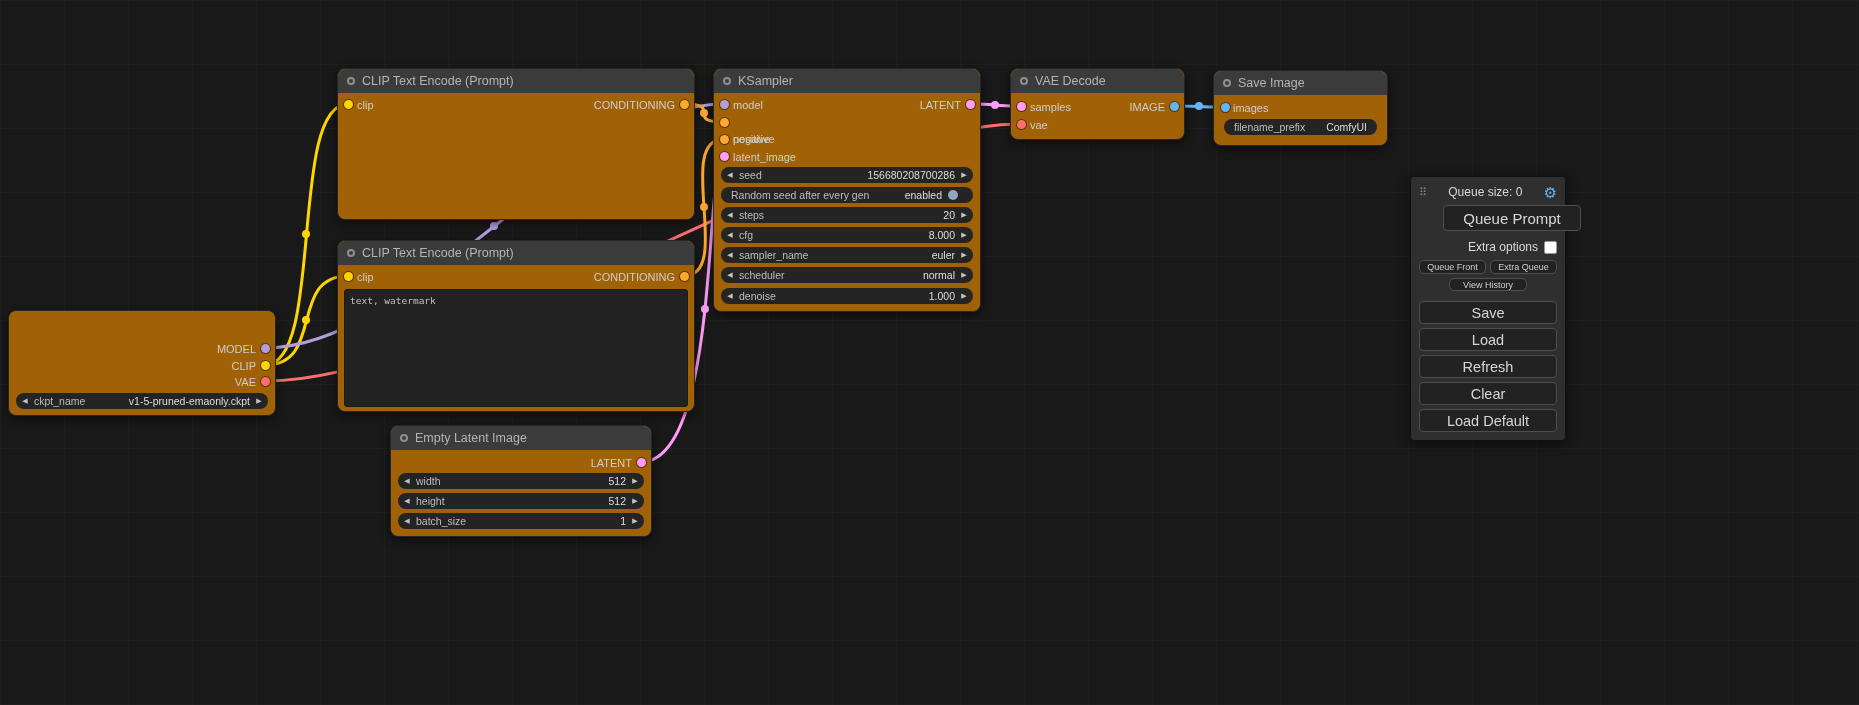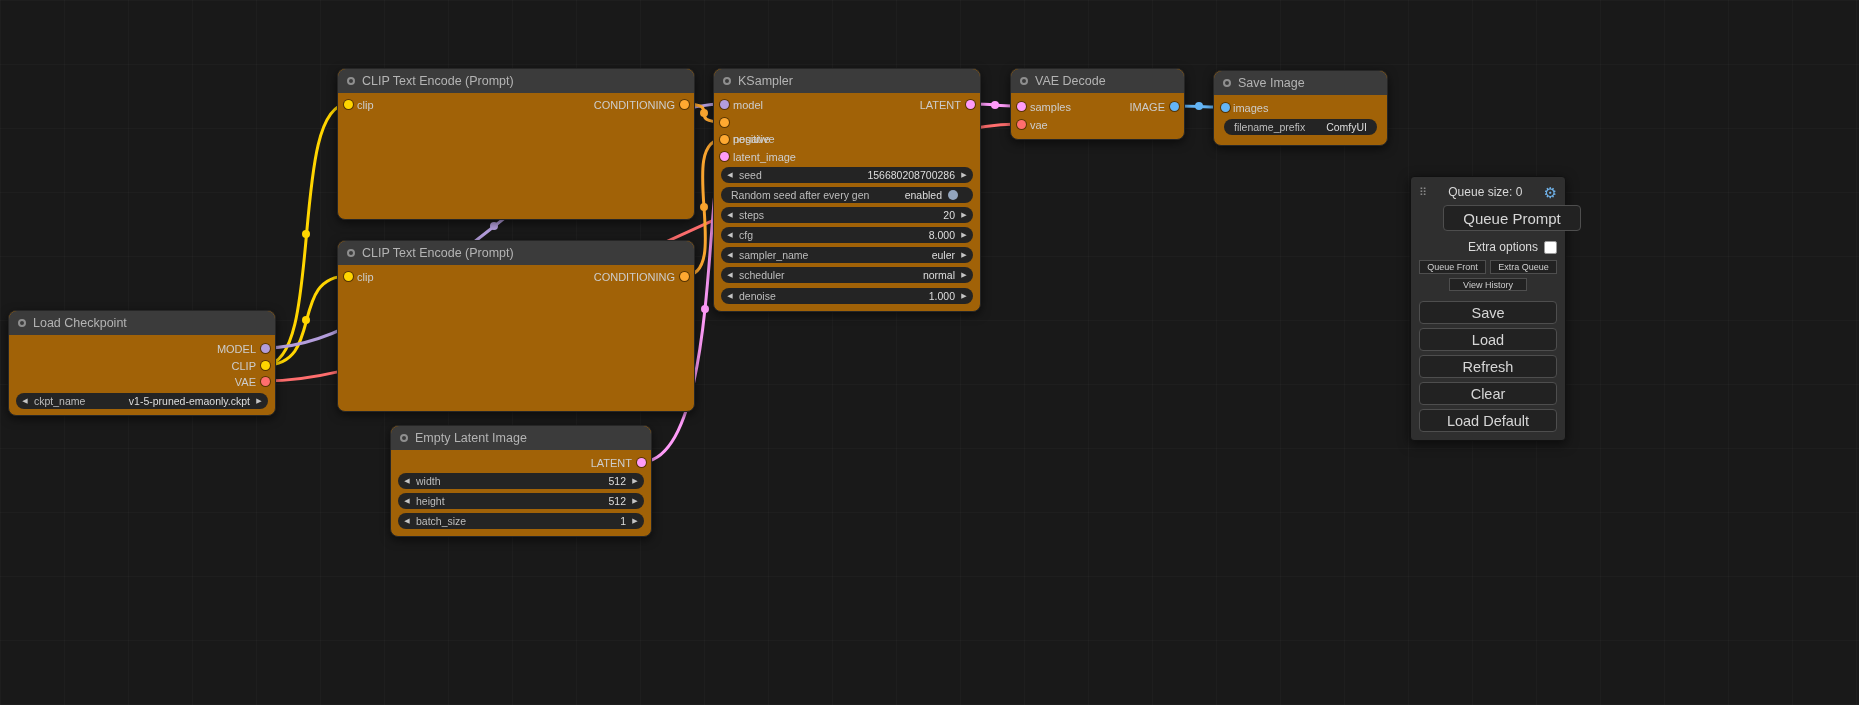--- a/index.html
+++ b/index.html
@@ -79,7 +79,7 @@
   .chk{width:11px;height:11px;background:#fff;border:1px solid #9a9a9a;border-radius:2px;cursor:pointer;}
   .smallrow{display:flex;gap:4px;margin-bottom:4px;}
   .sbtn{
-    flex:1;height:14px;background:#222;border:1px solid #4e4e4e;border-radius:0;
+    flex:1;height:14px;background:#222;border:1px solid #4e4e4e;border-radius:5px;
     color:#cfcfcf;font-size:9px;padding:0;font-family:"Liberation Sans",sans-serif;cursor:pointer;
   }
   .vhrow{display:flex;justify-content:center;margin-bottom:10px;}

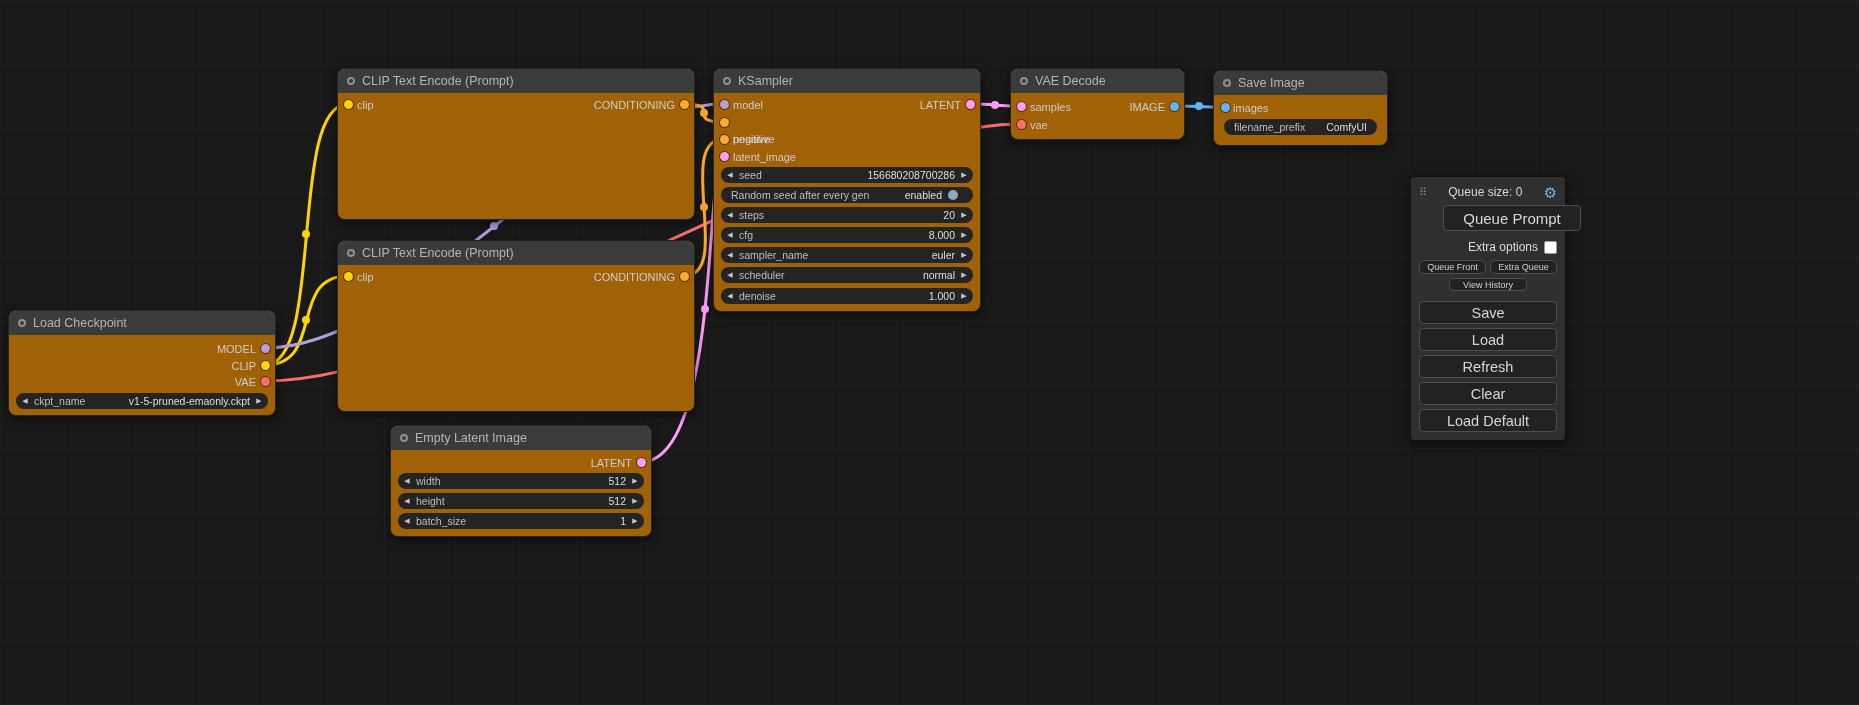--- a/index.html
+++ b/index.html
@@ -149,6 +149,7 @@
   </div>
   <span class="port p-clip" style="left:6px;top:31px;"></span>
   <span class="port p-cond" style="left:342px;top:31px;"></span>
+  <div class="textarea" style="top:48px;height:118px;">text, watermark</div>
 </div>
 
 <div class="node" style="left:390px;top:425px;width:262px;height:112px;">

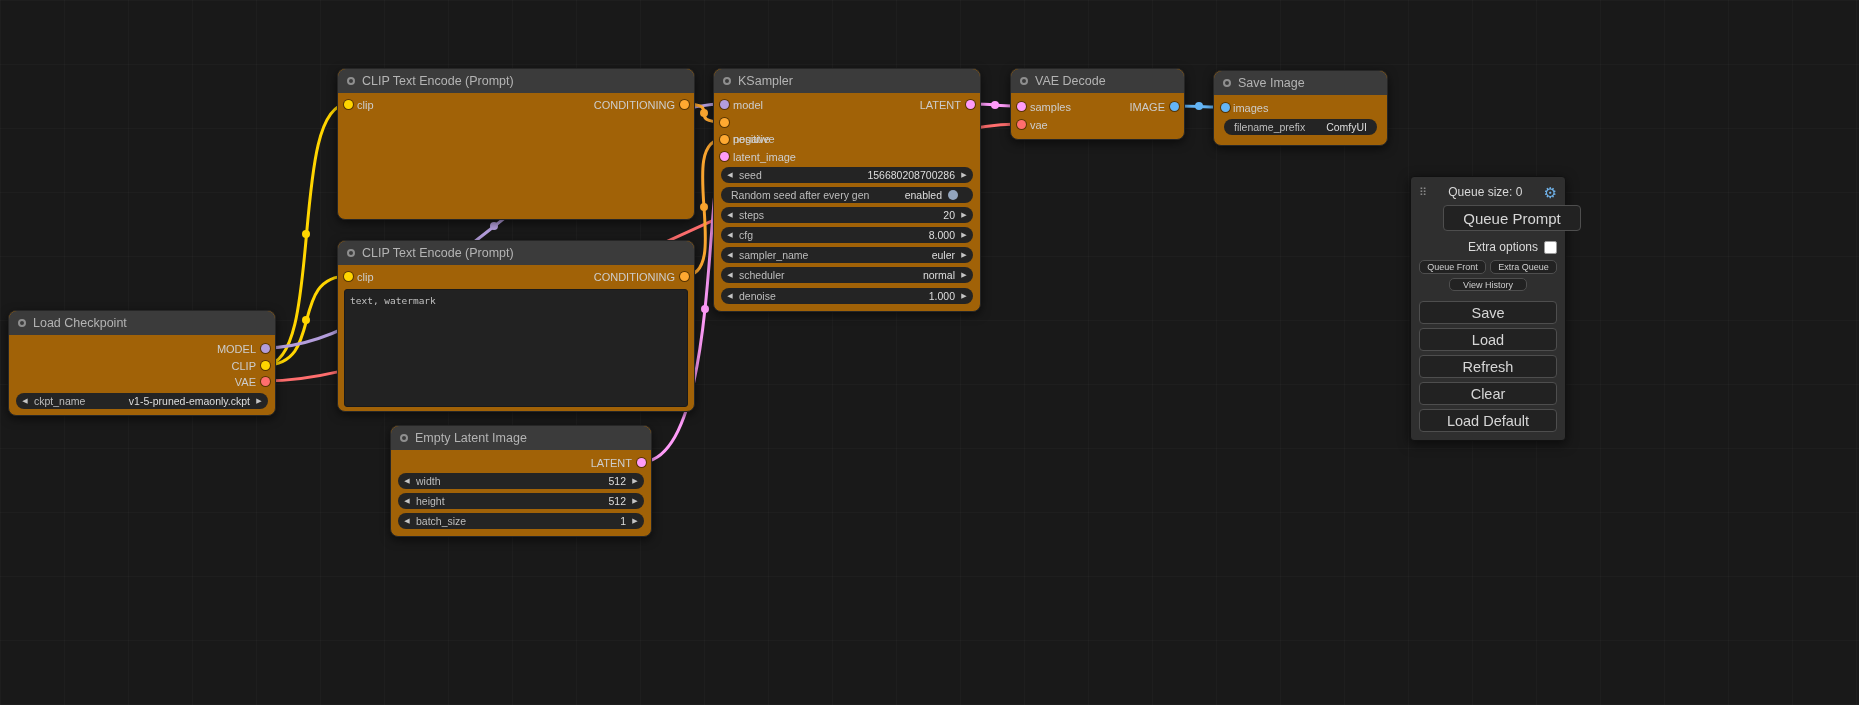--- a/index.html
+++ b/index.html
@@ -110,7 +110,6 @@
 </svg>
 
 <div class="node" style="left:8px;top:310px;width:268px;height:106px;">
-  <div class="node-title"><span class="tdot"></span><span>Load Checkpoint</span></div>
   <div class="srow" style="top:30px;">
       <span class="rgt">MODEL</span>
     </div>

